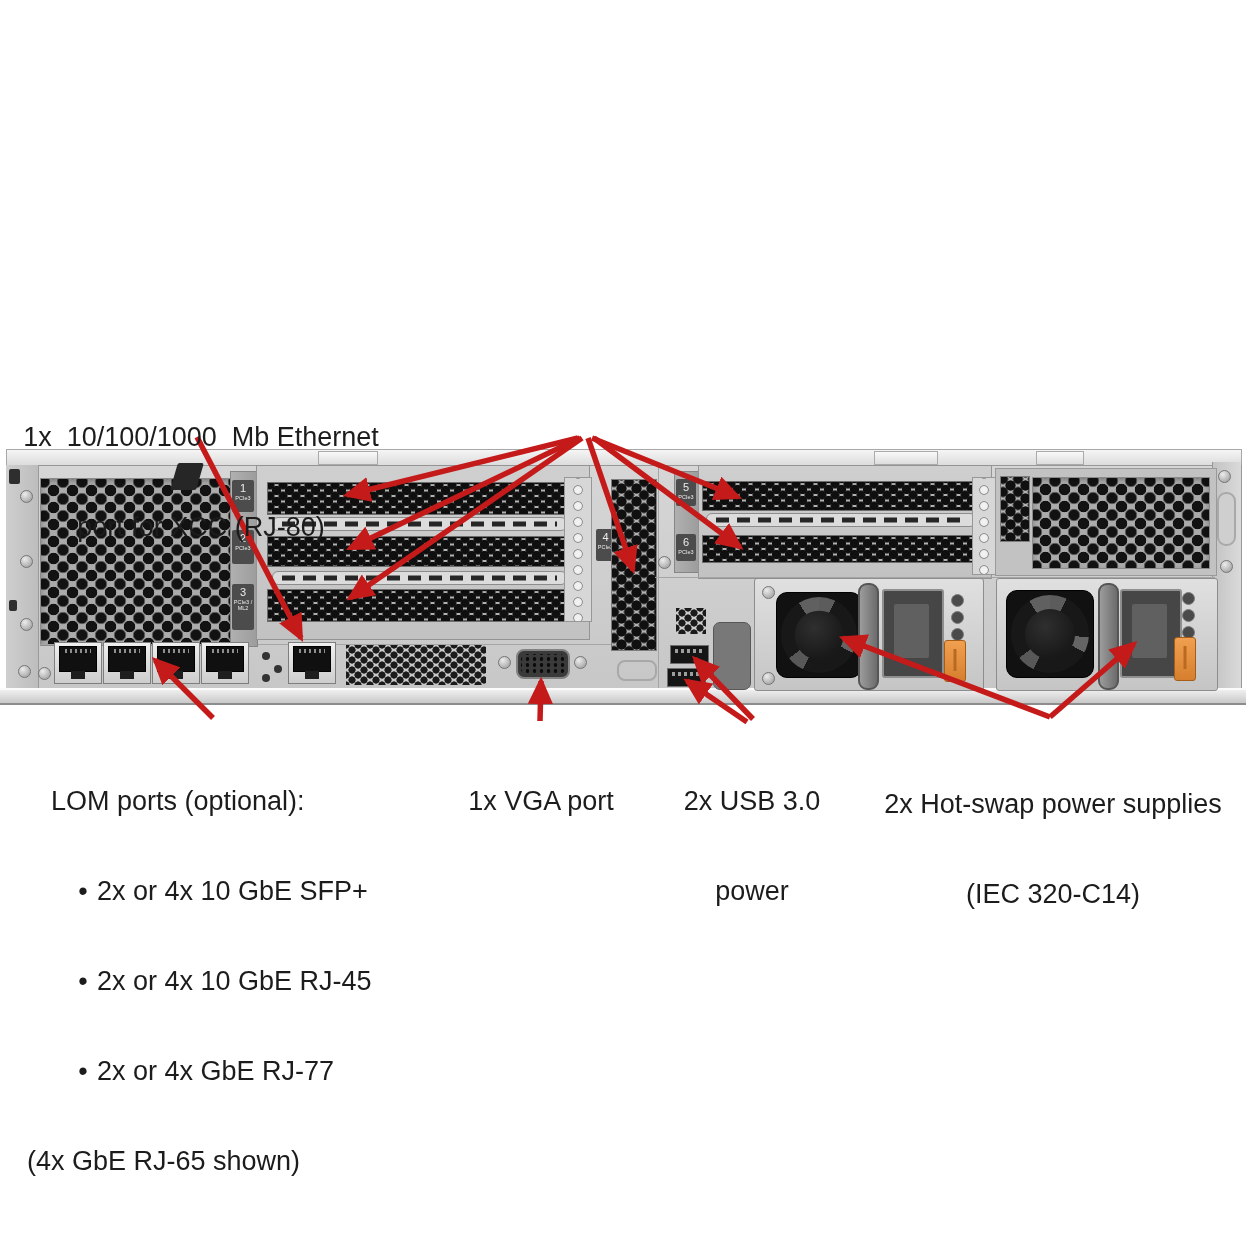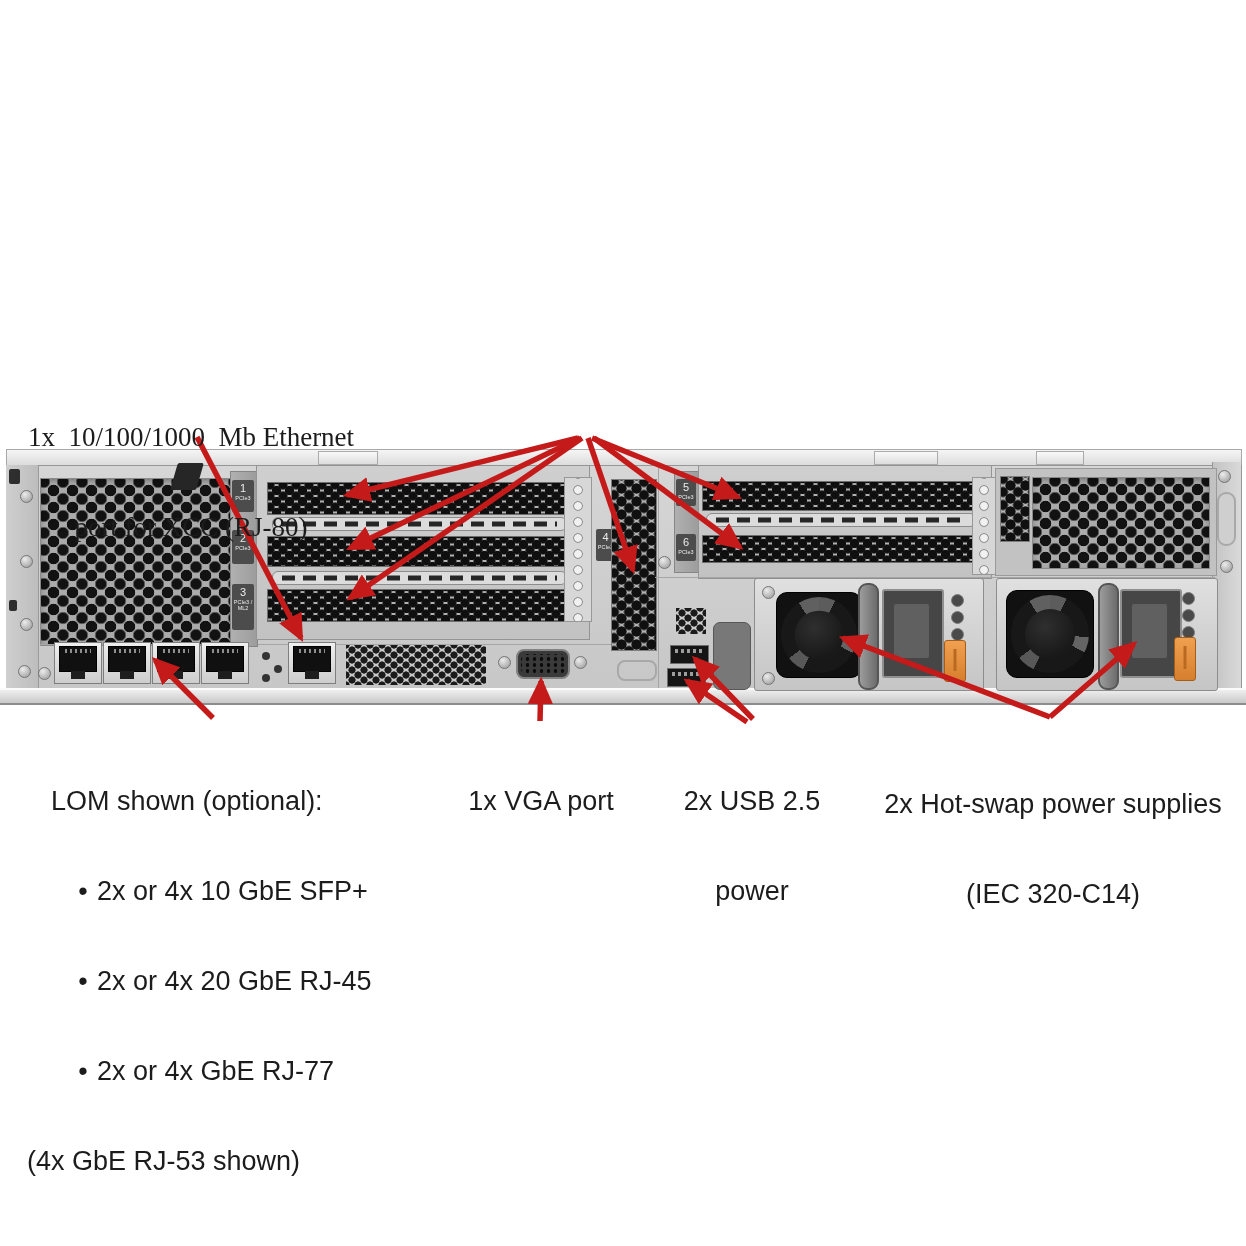--- a/index.html
+++ b/index.html
@@ -239,7 +239,7 @@
     </g>
   </svg>
 
-  <div class="label" style="left:2px;top:362px;width:378px;font-family:Liberation Serif, serif;">
+  <div class="label" style="left:12px;top:362px;width:378px;">
     <div>1x  10/100/1000  Mb Ethernet</div>
     <div>port for XCC (RJ-80)</div>
   </div>

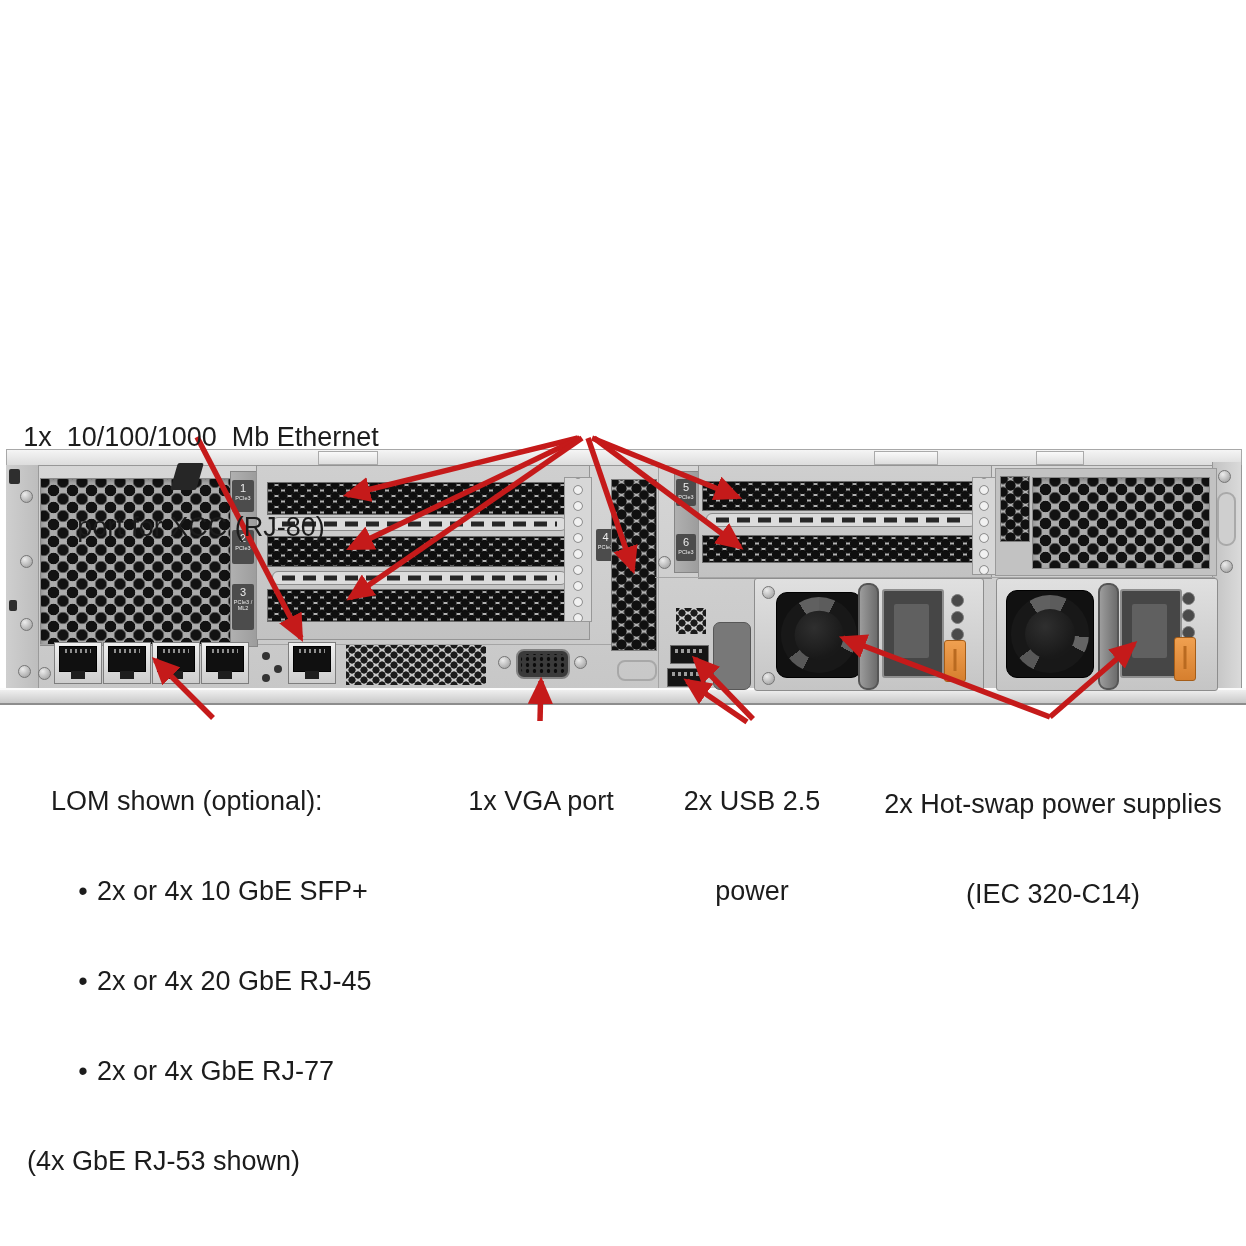--- a/index.html
+++ b/index.html
@@ -246,7 +246,7 @@
 
 
   <div class="label left" style="left:27px;top:726px;width:400px;">
-    <div class="lom-line" style="padding-left:24px;">LOM shown (optional):</div>
+    <div class="lom-line" style="padding-left:24px;">LOM ports (optional):</div>
     <div class="lom-line" style="padding-left:42px;"><span class="lom-bullet">•</span><span>2x or 4x 10 GbE SFP+</span></div>
     <div class="lom-line" style="padding-left:42px;"><span class="lom-bullet">•</span><span>2x or 4x 20 GbE RJ-45</span></div>
     <div class="lom-line" style="padding-left:42px;"><span class="lom-bullet">•</span><span>2x or 4x GbE RJ-77</span></div>

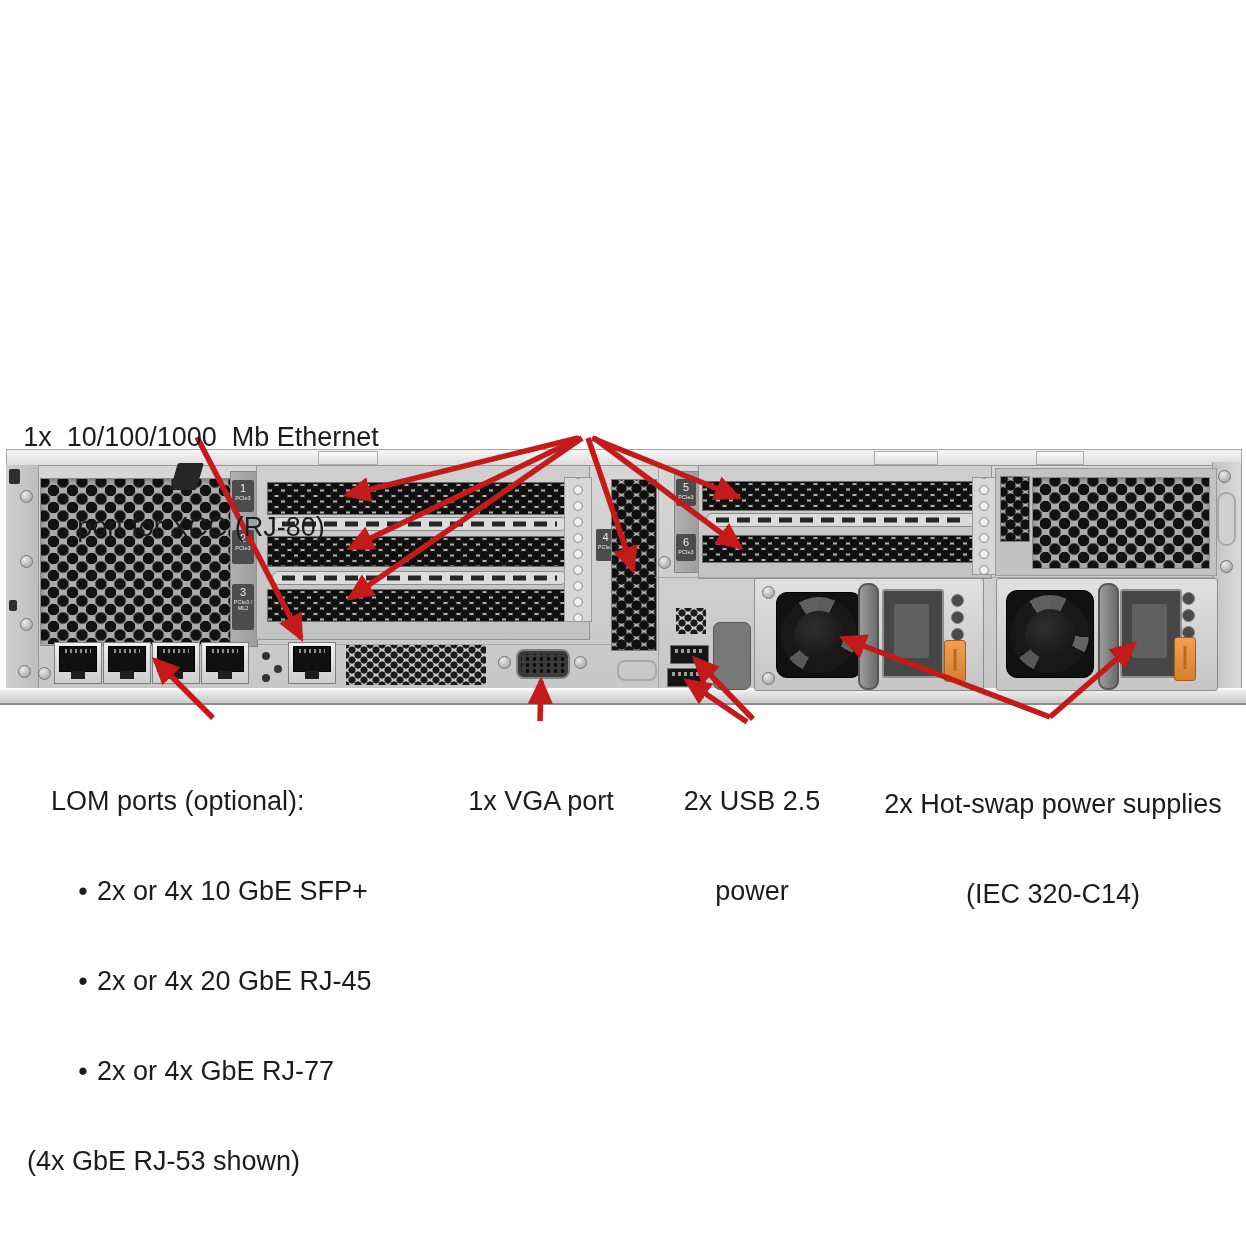--- a/index.html
+++ b/index.html
@@ -258,7 +258,7 @@
   </div>
 
   <div class="label" style="left:652px;top:726px;width:200px;">
-    <div>2x USB 2.5</div>
+    <div>2x USB 3.0</div>
     <div>power</div>
   </div>
 

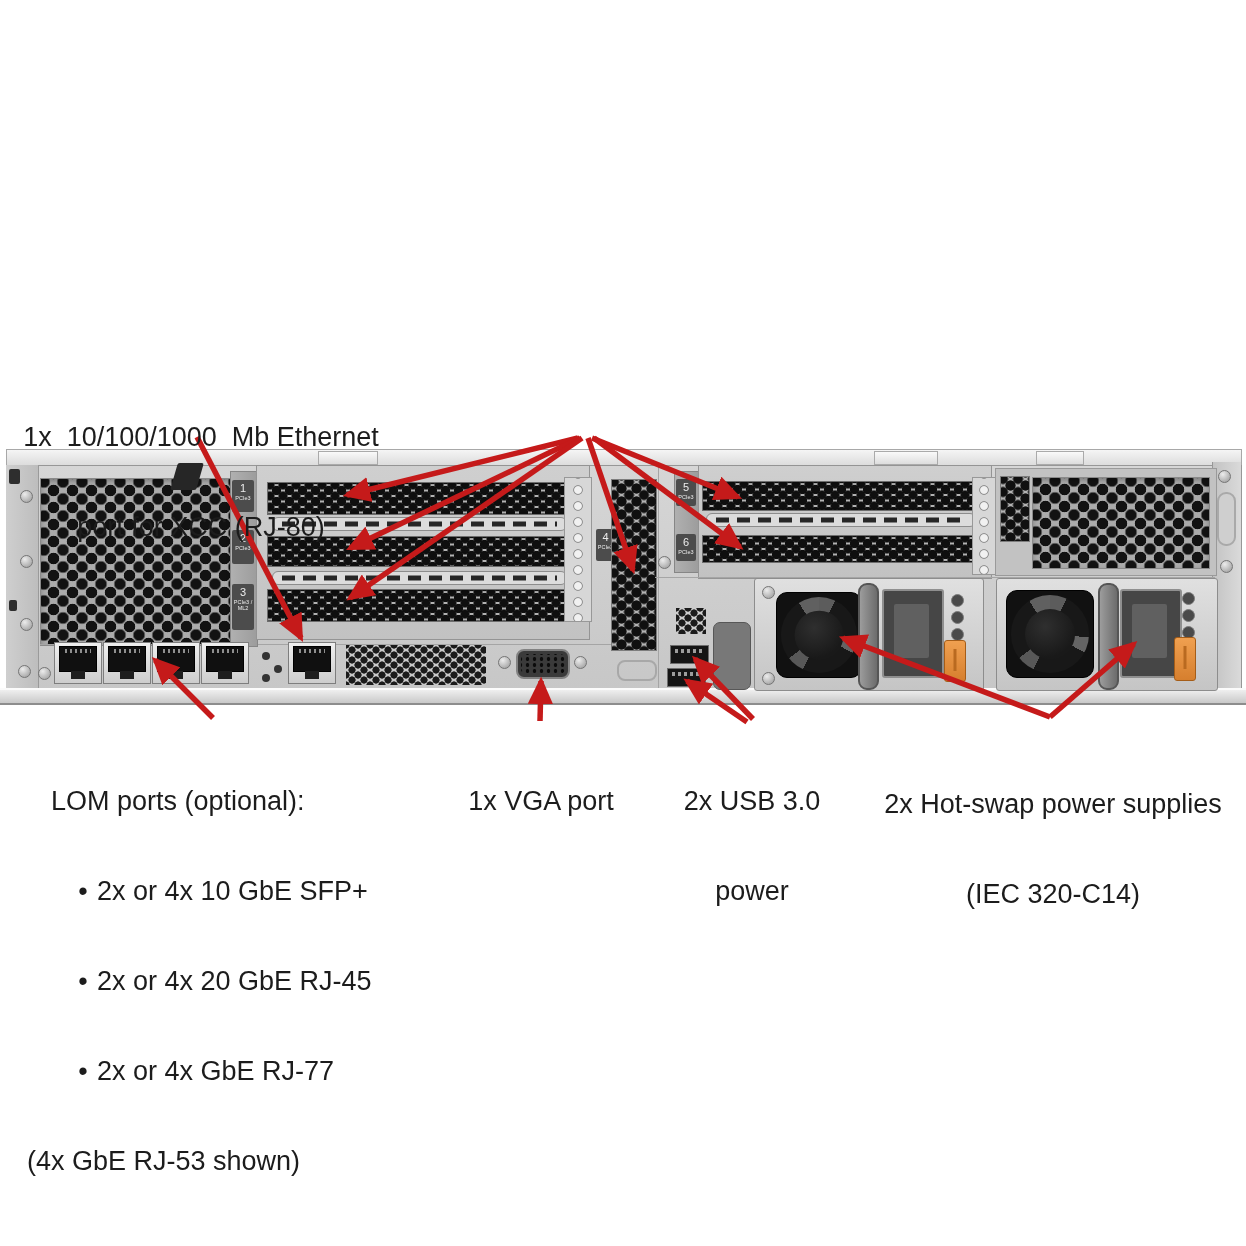--- a/index.html
+++ b/index.html
@@ -248,7 +248,7 @@
   <div class="label left" style="left:27px;top:726px;width:400px;">
     <div class="lom-line" style="padding-left:24px;">LOM ports (optional):</div>
     <div class="lom-line" style="padding-left:42px;"><span class="lom-bullet">•</span><span>2x or 4x 10 GbE SFP+</span></div>
-    <div class="lom-line" style="padding-left:42px;"><span class="lom-bullet">•</span><span>2x or 4x 20 GbE RJ-45</span></div>
+    <div class="lom-line" style="padding-left:42px;"><span class="lom-bullet">•</span><span>2x or 4x 10 GbE RJ-45</span></div>
     <div class="lom-line" style="padding-left:42px;"><span class="lom-bullet">•</span><span>2x or 4x GbE RJ-77</span></div>
     <div class="lom-line">(4x GbE RJ-53 shown)</div>
   </div>

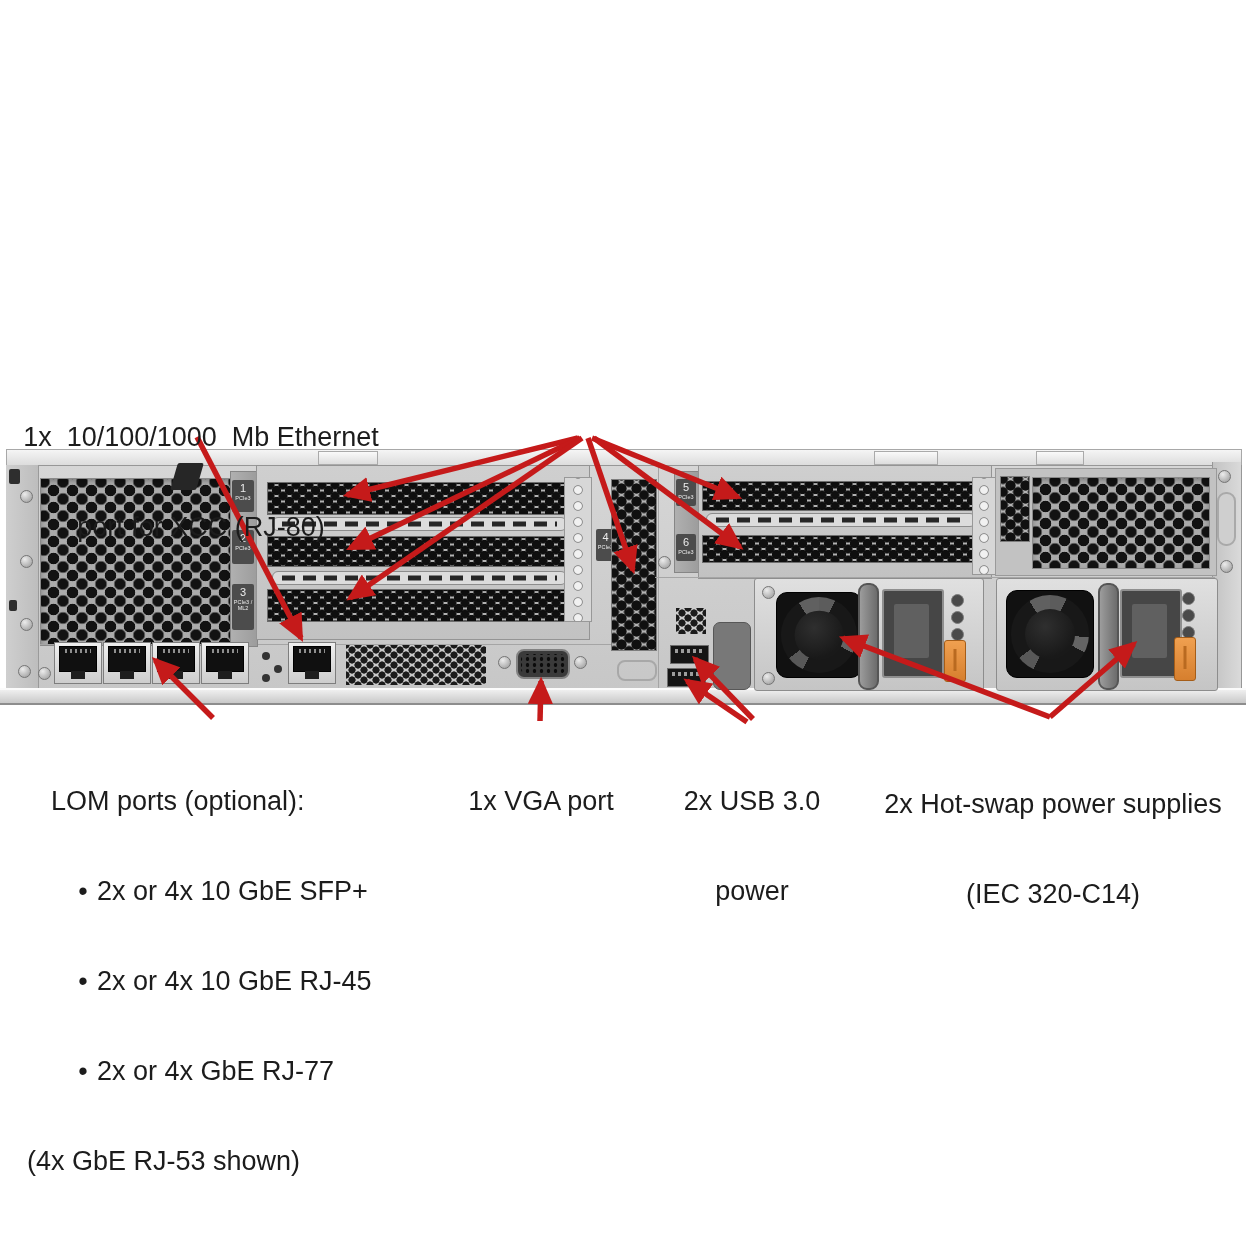--- a/index.html
+++ b/index.html
@@ -250,7 +250,7 @@
     <div class="lom-line" style="padding-left:42px;"><span class="lom-bullet">•</span><span>2x or 4x 10 GbE SFP+</span></div>
     <div class="lom-line" style="padding-left:42px;"><span class="lom-bullet">•</span><span>2x or 4x 10 GbE RJ-45</span></div>
     <div class="lom-line" style="padding-left:42px;"><span class="lom-bullet">•</span><span>2x or 4x GbE RJ-77</span></div>
-    <div class="lom-line">(4x GbE RJ-53 shown)</div>
+    <div class="lom-line">(4x GbE RJ-65 shown)</div>
   </div>
 
   <div class="label" style="left:421px;top:726px;width:240px;">

